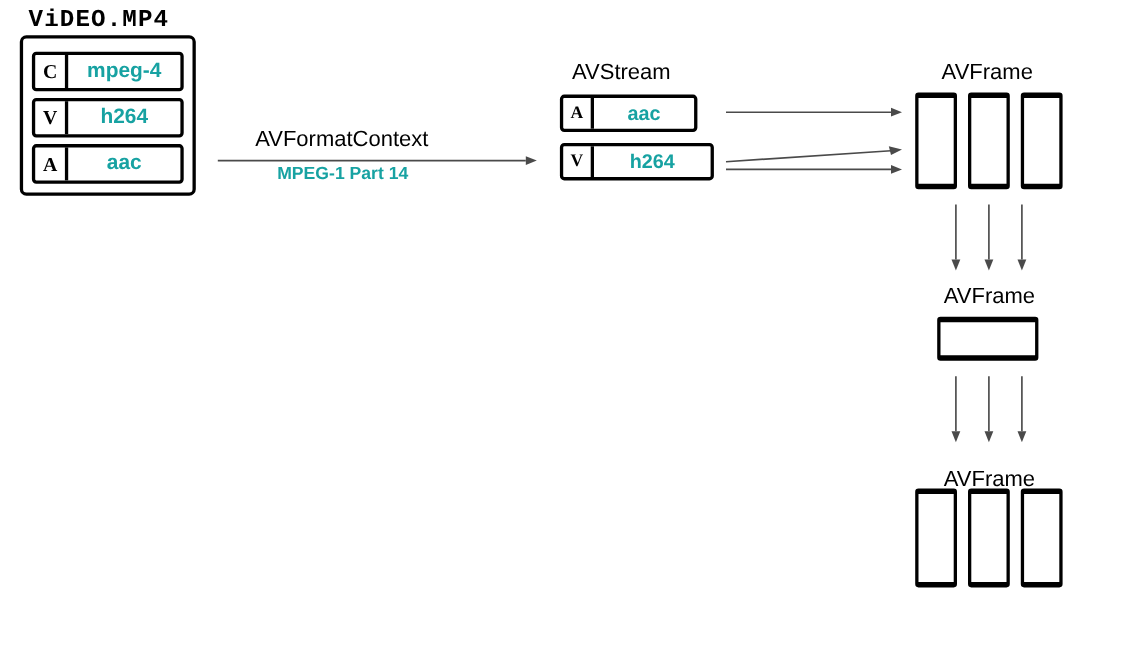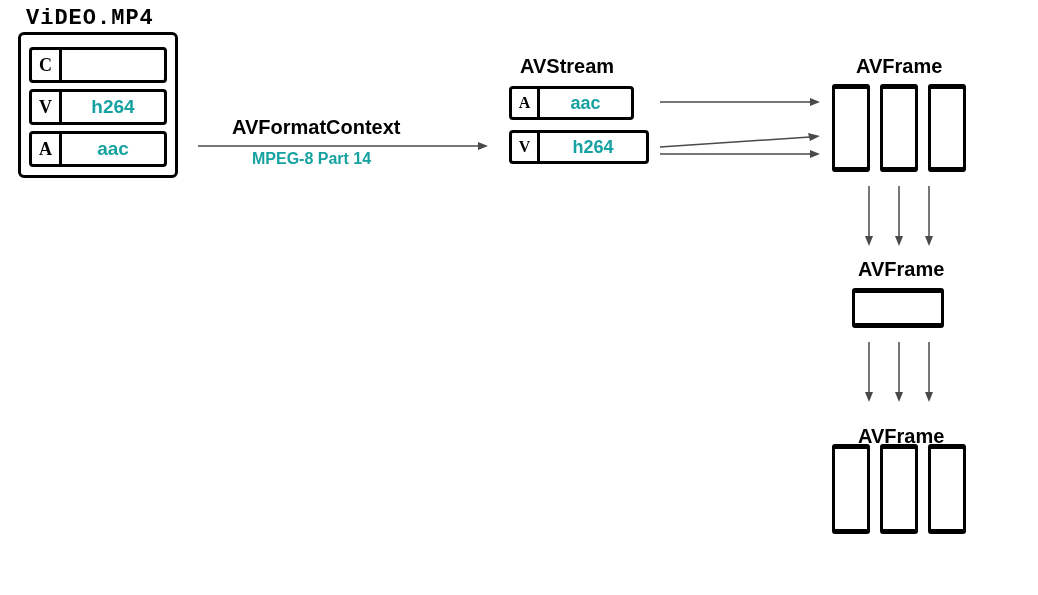--- a/index.html
+++ b/index.html
@@ -93,6 +93,7 @@
 <div class="container-box" style="left:18px; top:32px; width:160px;">
   <div class="row-box">
     <div class="tag">C</div>
+    <div class="codec-text teal">mpeg-4</div>
   </div>
   <div class="row-box">
     <div class="tag">V</div>

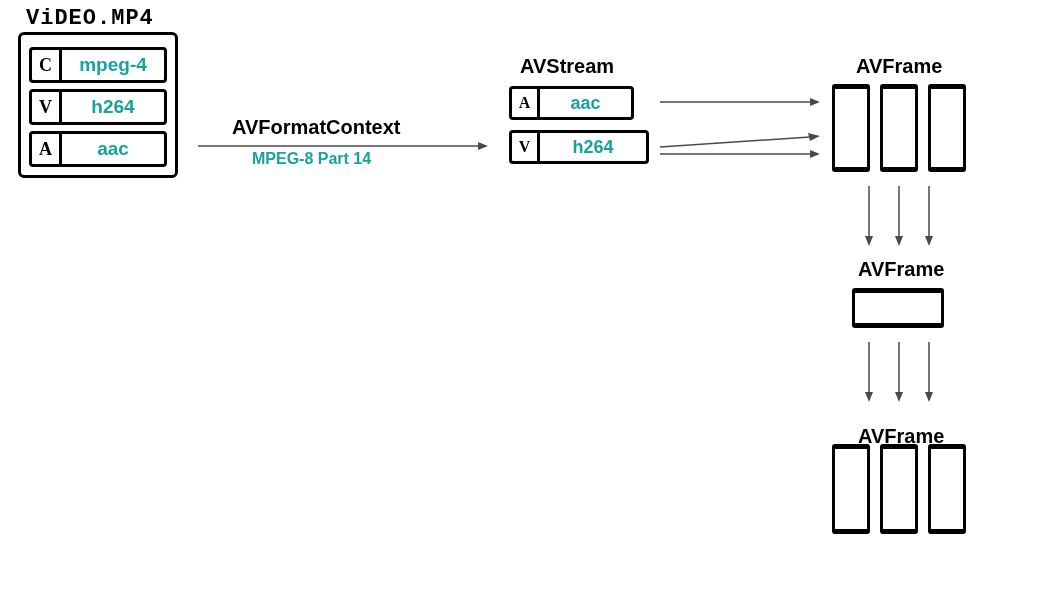--- a/index.html
+++ b/index.html
@@ -14,7 +14,7 @@
     .handwritten { font-family: Liberation Mono, monospace; text-align: right; }
     .label-title {
       font-family: Arial, Helvetica, sans-serif;
-      font-weight: 700;
+      font-weight: 400;
       font-size: 20px;
       color: #000;
     }

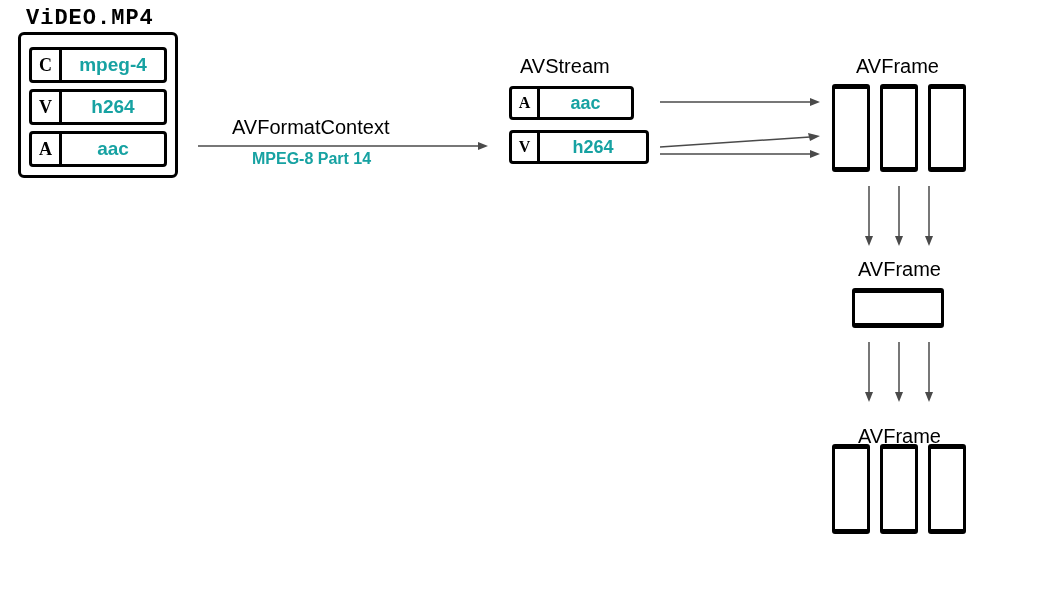--- a/index.html
+++ b/index.html
@@ -106,7 +106,7 @@
 </div>
 
 <div class="label-title" style="position:absolute; left:232px; top:116px;">AVFormatContext</div>
-<div class="subtitle" style="left:252px; top:150px;">MPEG-8 Part 14</div>
+<div class="subtitle" style="left:252px; top:150px;">MPEG-1 Part 14</div>
 <svg style="left:198px; top:140px; width:290px; height:12px;">
   <line class="arrow-line" x1="0" y1="6" x2="280" y2="6"></line>
   <polygon class="arrow-head" points="280,2 290,6 280,10"></polygon>

